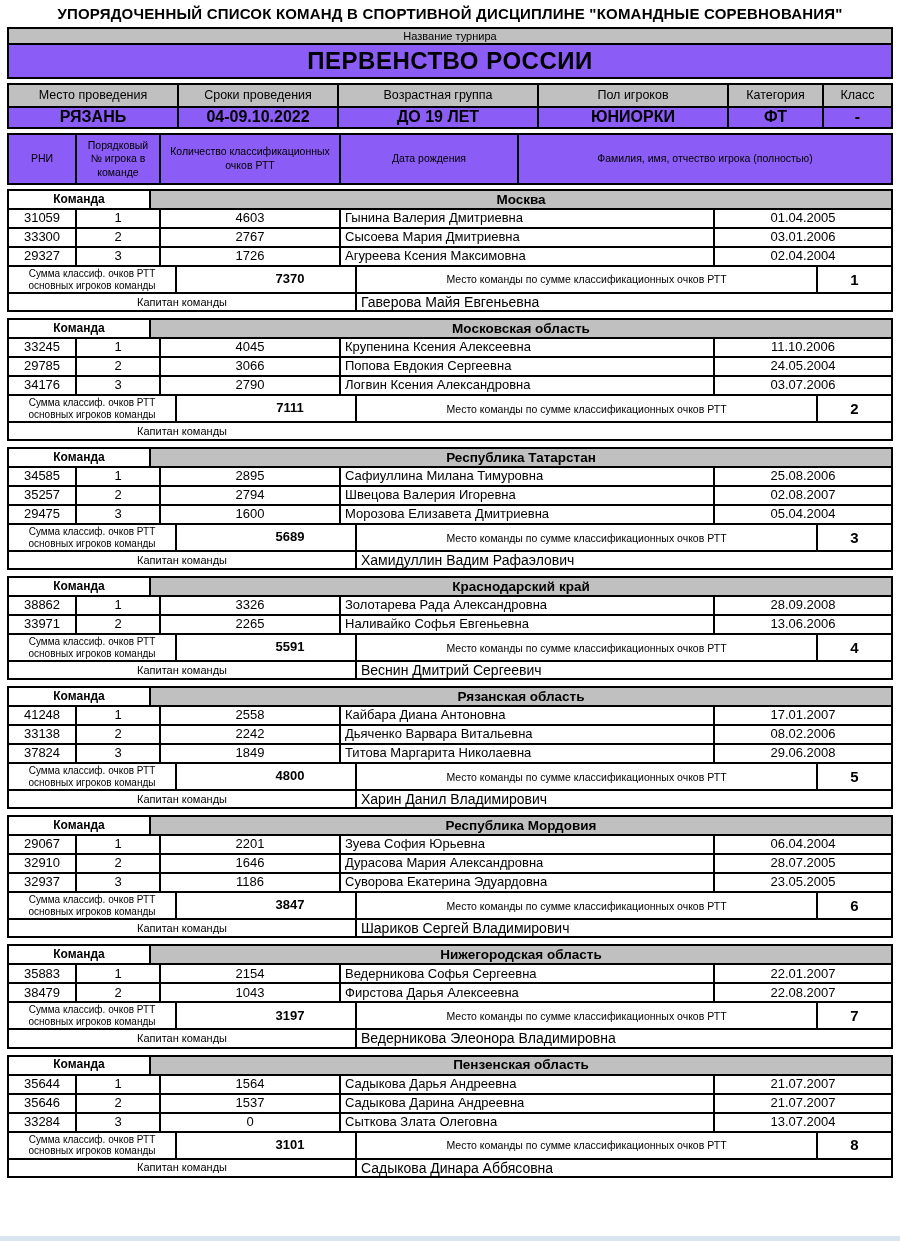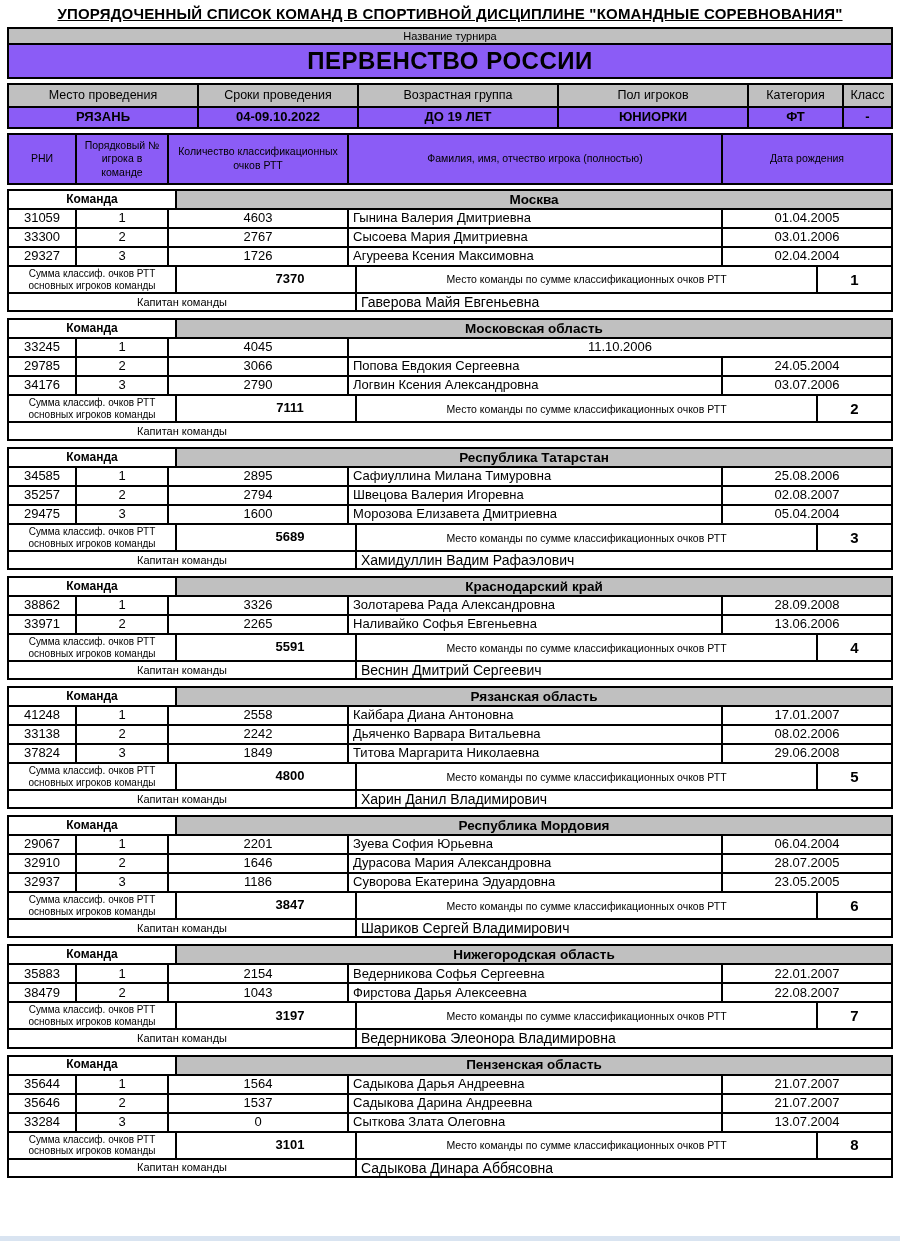--- a/index.html
+++ b/index.html
@@ -12,7 +12,7 @@
 
   .doc-title {
     text-align:center; font-weight:bold; font-size:15px; line-height:16px;
-    margin-bottom:5px; letter-spacing:.2px;text-decoration:underline;
+    margin-bottom:5px; letter-spacing:.2px;
   }
 
   .tbl { border:2px solid #000; background:#8b5cf6; }

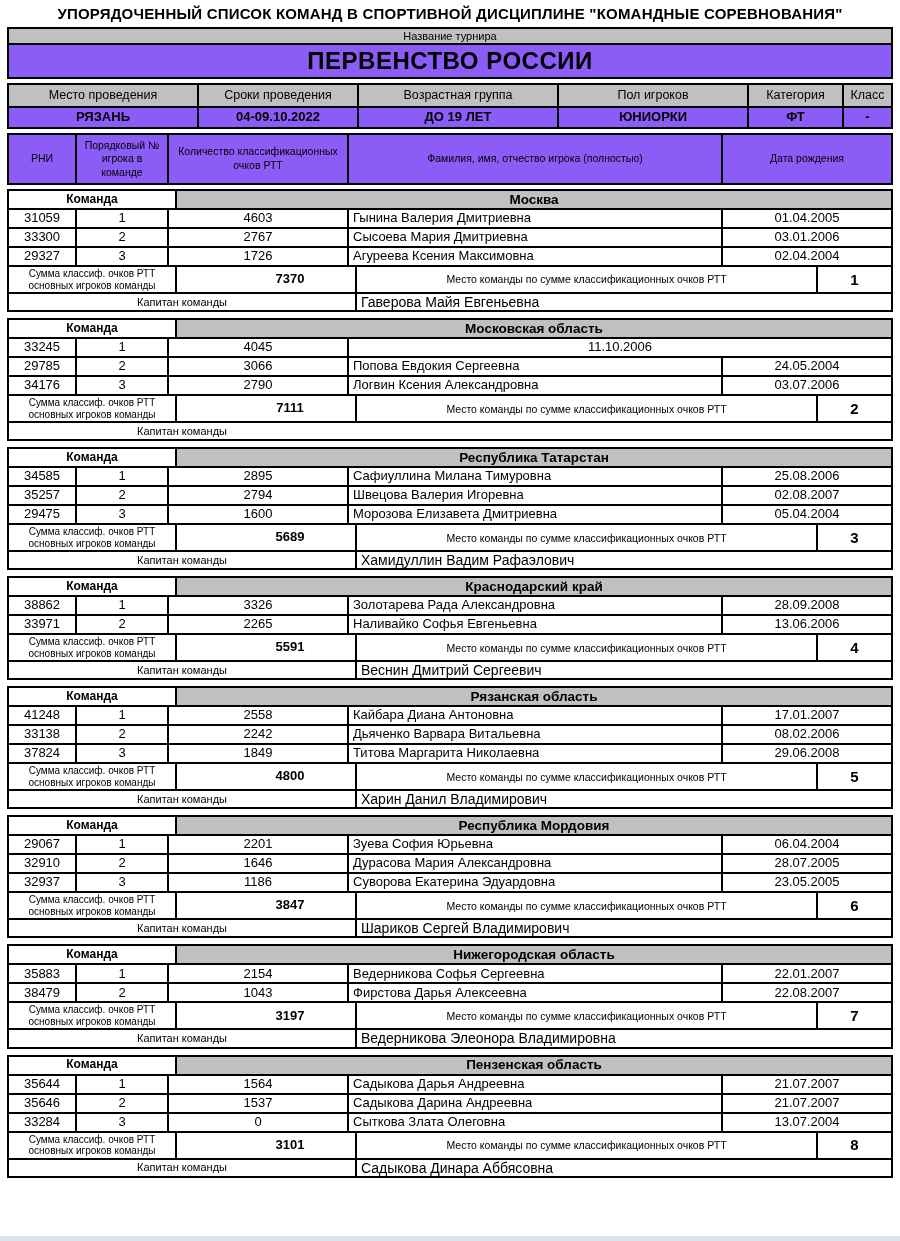--- a/index.html
+++ b/index.html
@@ -36,7 +36,7 @@
   .info-row  { min-height:21px; }
   .info-head .cell { font-size:12.5px; }
   .info-vals .cell { font-size:13px; font-weight:bold; }
-  .iw0{width:188px}.iw1{width:160px}.iw2{width:200px}.iw3{width:190px}.iw4{width:95px}.iw5{flex:1}
+  .iw0{width:168px}.iw1{width:160px}.iw2{width:200px}.iw3{width:190px}.iw4{width:95px}.iw5{flex:1}
 
   
   .c-rni{width:66px}.c-num{width:92px}.c-pts{width:180px}

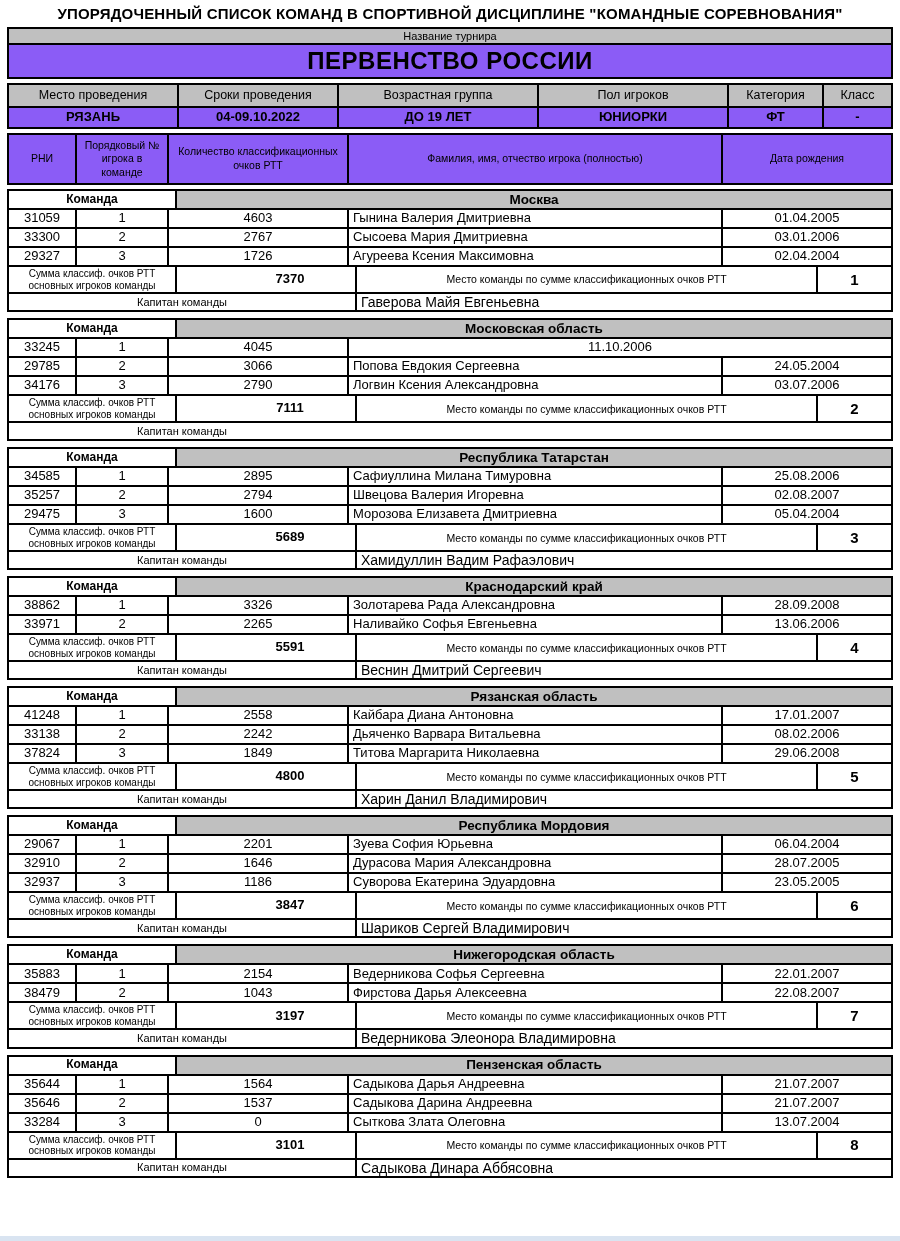--- a/index.html
+++ b/index.html
@@ -35,7 +35,7 @@
   
   .info-row  { min-height:21px; }
   .info-head .cell { font-size:12.5px; }
-  .info-vals .cell { font-size:13px; font-weight:bold; }
+  .info-vals .cell { font-size:16px; font-weight:bold; }
   .iw0{width:168px}.iw1{width:160px}.iw2{width:200px}.iw3{width:190px}.iw4{width:95px}.iw5{flex:1}
 
   

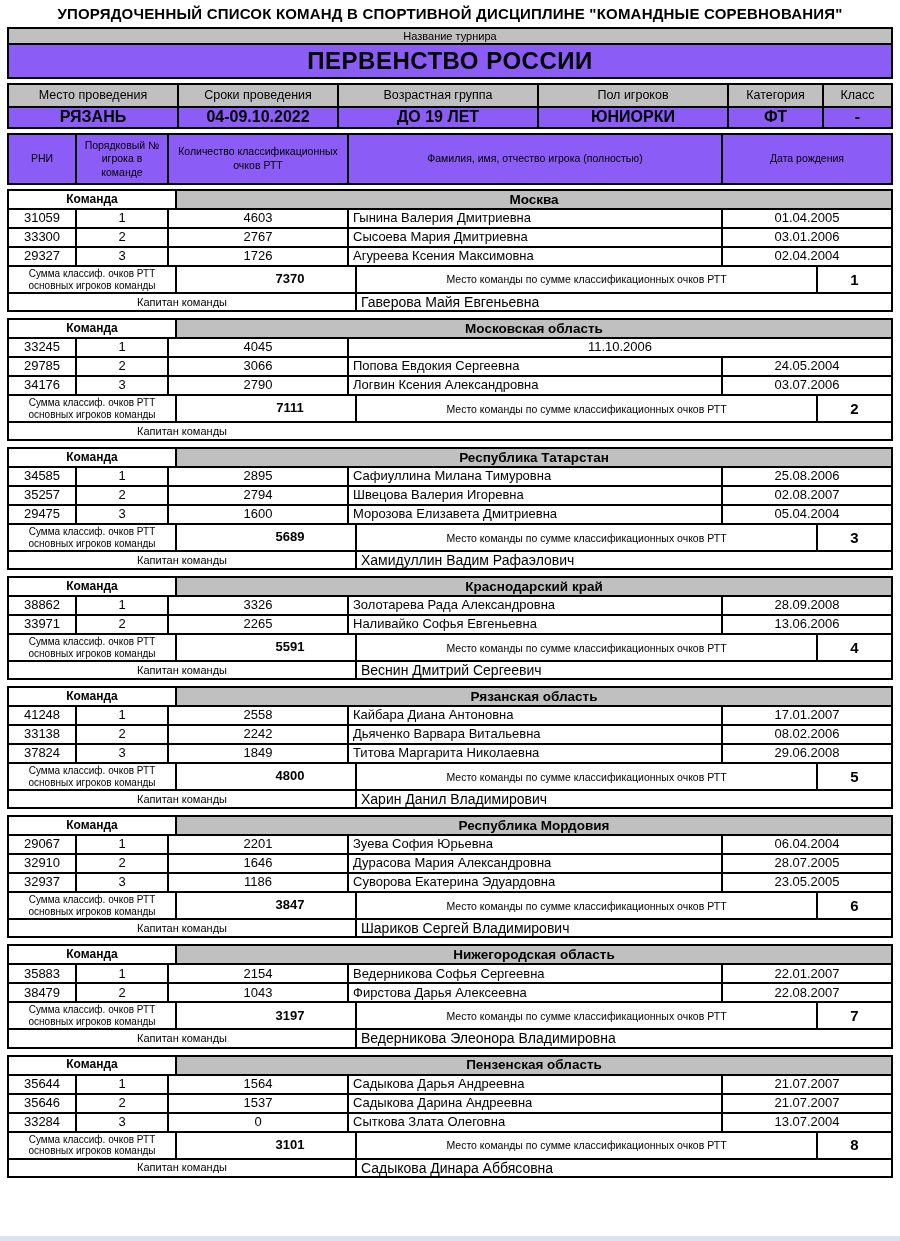--- a/index.html
+++ b/index.html
@@ -39,7 +39,7 @@
   .iw0{width:168px}.iw1{width:160px}.iw2{width:200px}.iw3{width:190px}.iw4{width:95px}.iw5{flex:1}
 
   
-  .c-rni{width:66px}.c-num{width:92px}.c-pts{width:180px}
+  .c-rni{width:66px}.c-num{width:84px}.c-pts{width:180px}
   .c-fio{width:374px; justify-content:flex-start; text-align:left; padding-left:4px;}
   .c-dob{flex:1}
 

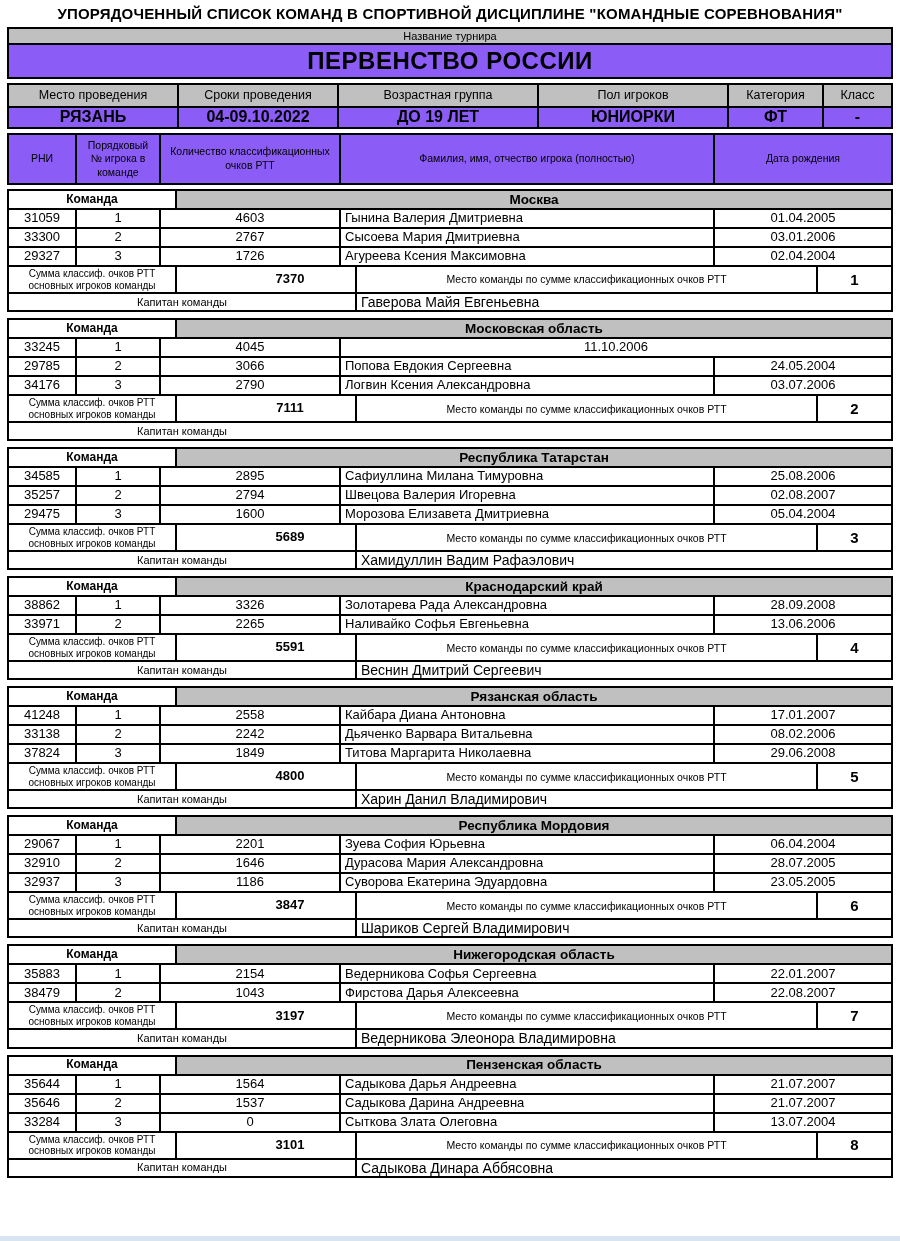--- a/index.html
+++ b/index.html
@@ -114,8 +114,8 @@
       <div class="cell c-rni">РНИ</div>
       <div class="cell c-num">Порядковый № игрока в команде</div>
       <div class="cell c-pts">Количество классификационных очков РТТ</div>
+      <div class="cell c-dob">Дата рождения</div>
       <div class="cell c-fio">Фамилия, имя, отчество игрока (полностью)</div>
-      <div class="cell c-dob">Дата рождения</div>
     </div>
   </div>
 

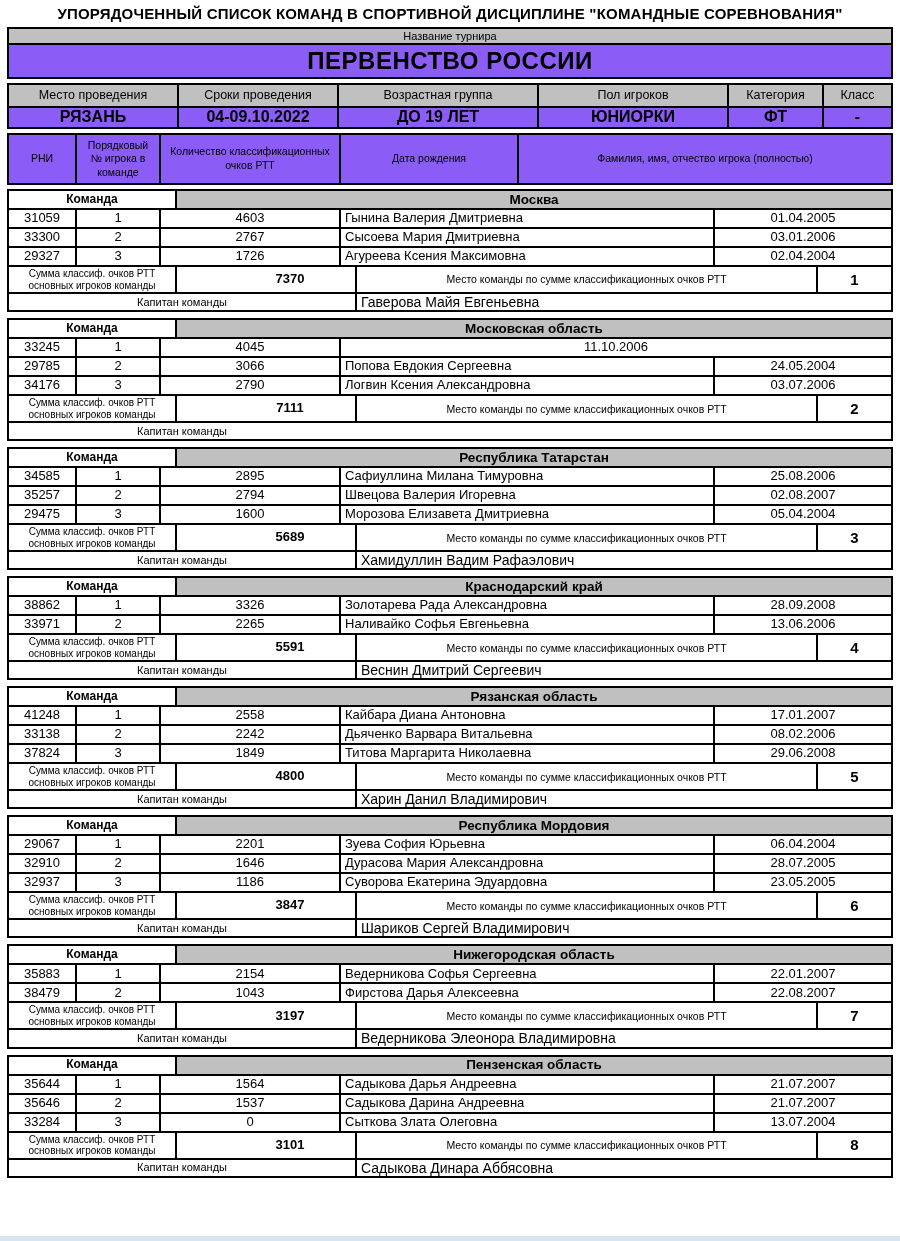--- a/index.html
+++ b/index.html
@@ -50,7 +50,7 @@
   
   .team-block { border:2px solid #000; margin-top:0; margin-bottom:6px; background:#fff; }
   .band-row   { min-height:17px; }
-  .team-label { width:166px; font-weight:bold; font-size:12px; }
+  .team-label { width:140px; font-weight:bold; font-size:12px; }
   .team-name  { flex:1; font-weight:bold; font-size:13.5px; background:#c0c0c0; }
 
   .player-row { min-height:19px; }

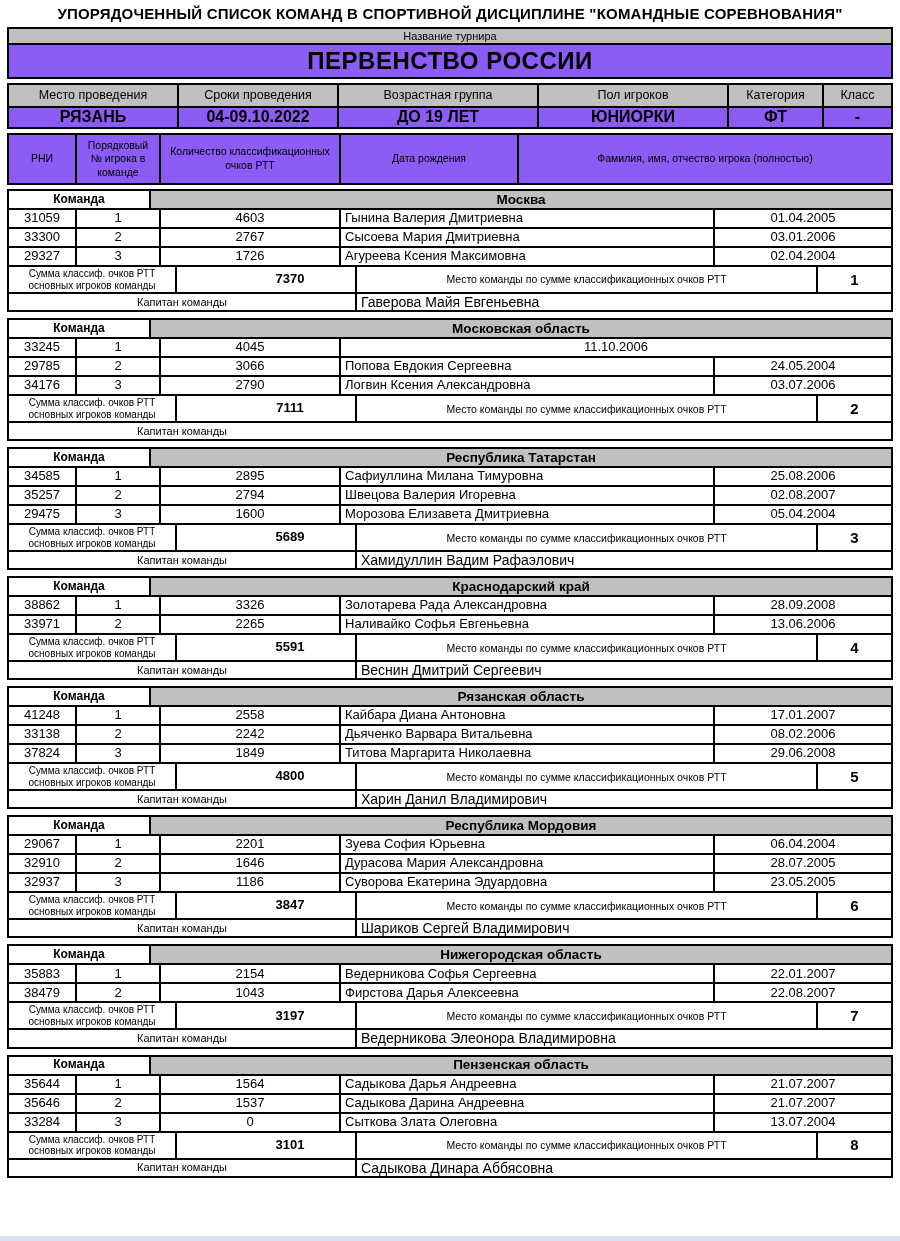--- a/index.html
+++ b/index.html
@@ -168,6 +168,7 @@
           <div class="cell c-rni">33245</div>
           <div class="cell c-num">1</div>
           <div class="cell c-pts">4045</div>
+          <div class="cell c-fio">Крупенина Ксения Алексеевна</div>
           <div class="cell c-dob">11.10.2006</div>
         </div>
         <div class="row player-row">

